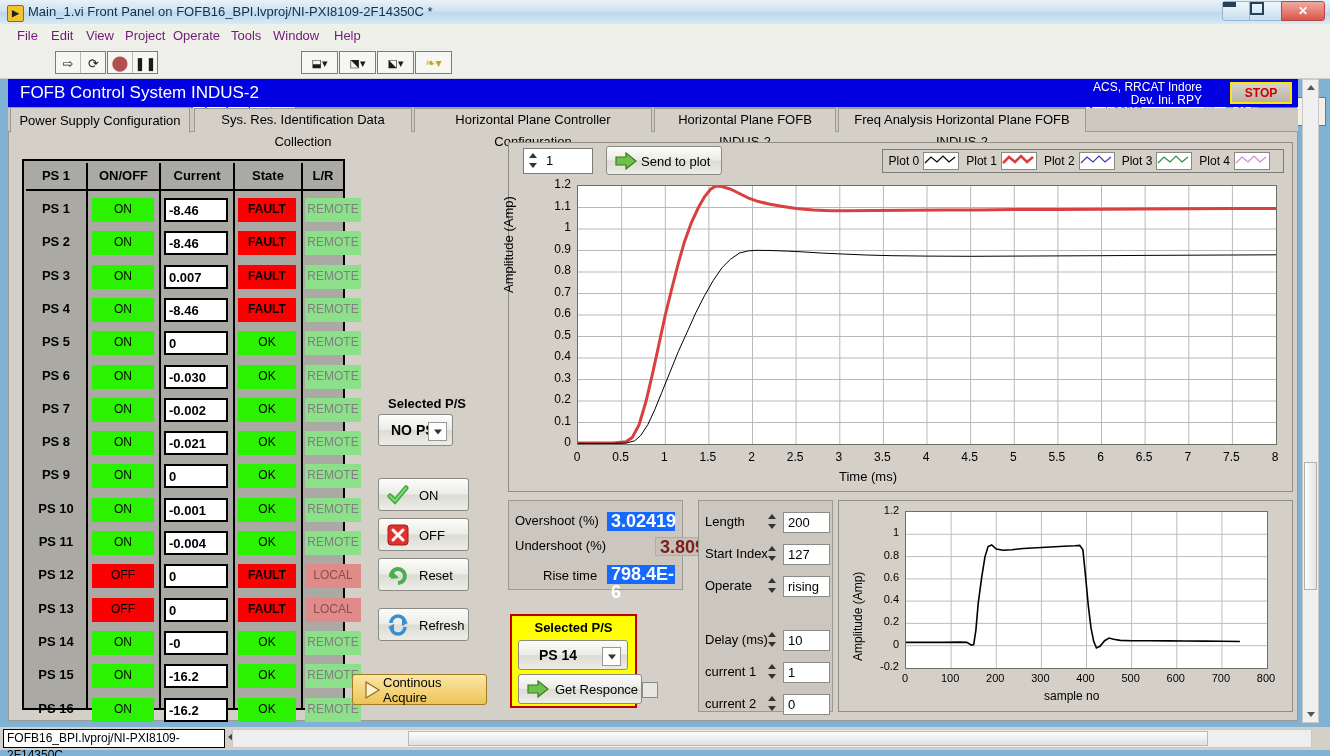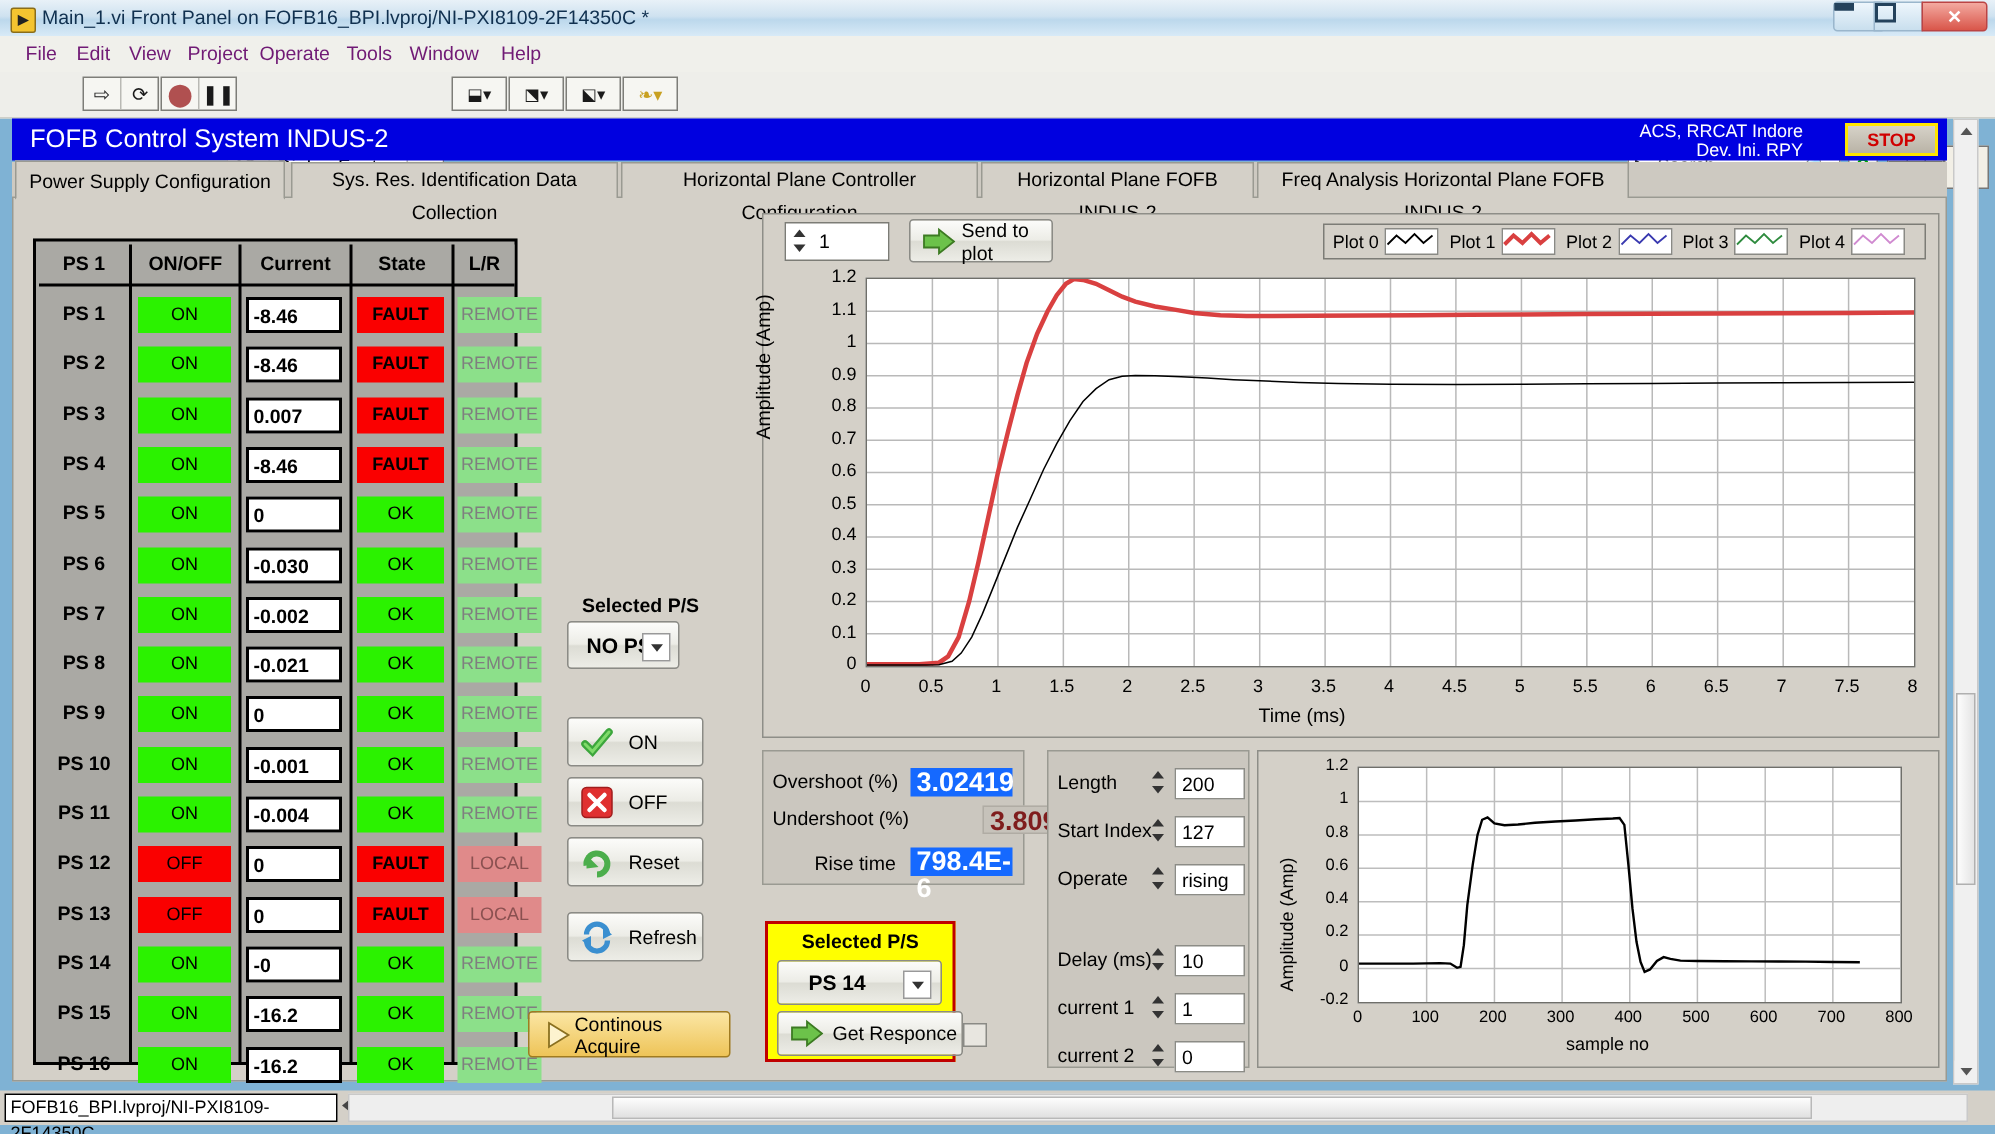--- a/index.html
+++ b/index.html
@@ -143,7 +143,7 @@
   #numctl .spin i{position:absolute;left:3px;width:0;height:0;border-left:4px solid transparent;border-right:4px solid transparent;}
   #numctl .spin .up{top:2px;border-bottom:5px solid #333;}
   #numctl .spin .dn{top:12px;border-top:5px solid #333;}
-  #sendplot{position:absolute;left:97px;top:3px;width:96px;height:29px;}
+  #sendplot{position:absolute;left:97px;top:3px;width:116px;height:29px;}
   #legend{position:absolute;right:8px;top:6px;height:24px;
     background:#d4d0c8;border:1px solid #7c7c76;box-sizing:border-box;
     display:flex;align-items:center;padding:0 6px;}

